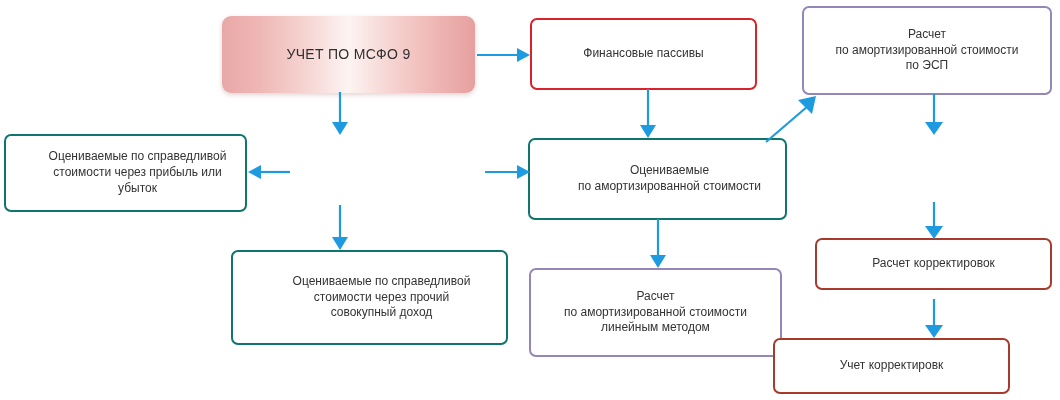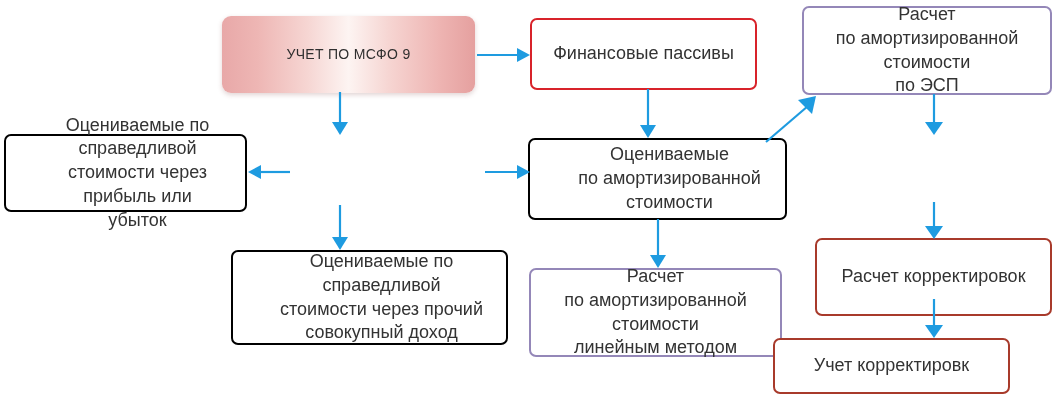--- a/index.html
+++ b/index.html
@@ -29,7 +29,7 @@
     background: #ffffff;
     border-radius: 7px;
     color: #333333;
-    font-size: 18px;
+    font-size: 12px;
     line-height: 1.32;
     padding: 4px 8px;
     white-space: pre-line;

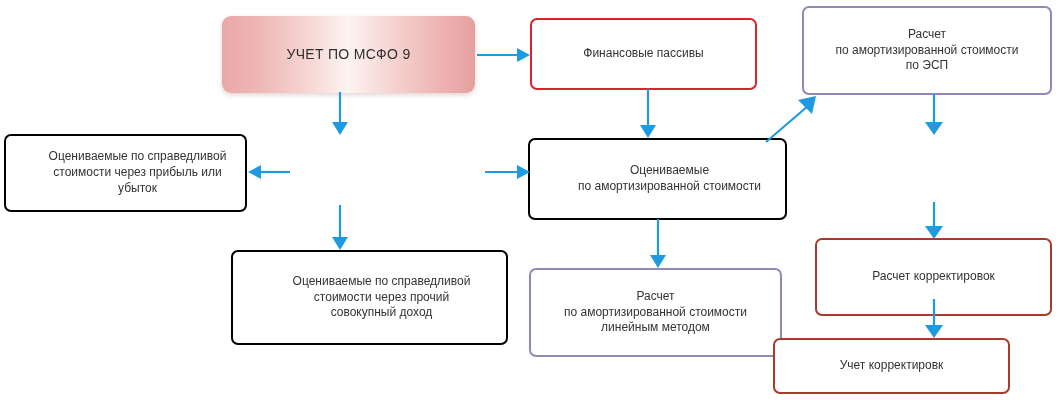--- a/index.html
+++ b/index.html
@@ -50,7 +50,7 @@
         #e5a09f 100%);
     box-shadow: 0 2px 5px rgba(120,60,60,0.22);
   }
-  .node.blue   { border: 2px solid #000000; padding-left: 32px; }
+  .node.blue   { border: 2px solid #0f766e; padding-left: 32px; }
   .node.red    { border: 2px solid #d8232a; }
   .node.purple { border: 2px solid #9487b8; }
   .node.brown  { border: 2px solid #a83a2b; }

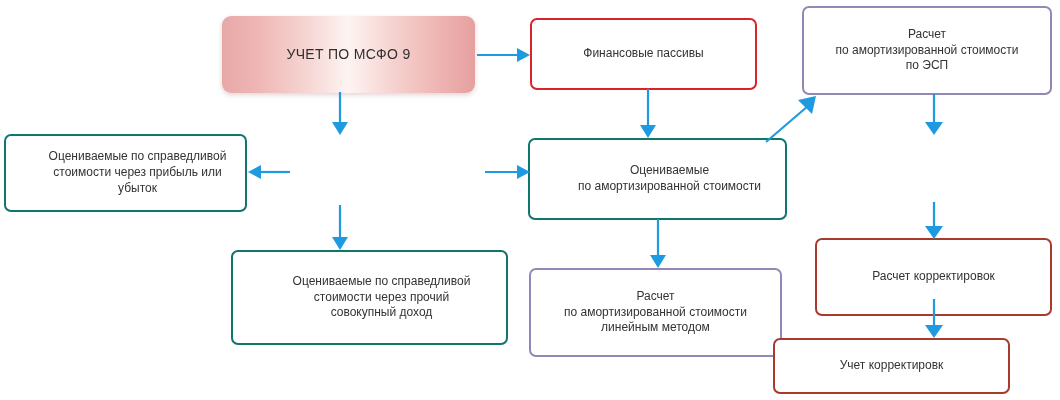--- a/index.html
+++ b/index.html
@@ -105,7 +105,7 @@
 линейным методом</span>
   </div>
 
-  <div class="node brown" style="left:815px; top:238px; width:237px; height:78px;">
+  <div class="node brown" style="left:815px; top:238px; width:237px; height:52px;">
     <span>Расчет корректировок</span>
   </div>
 

